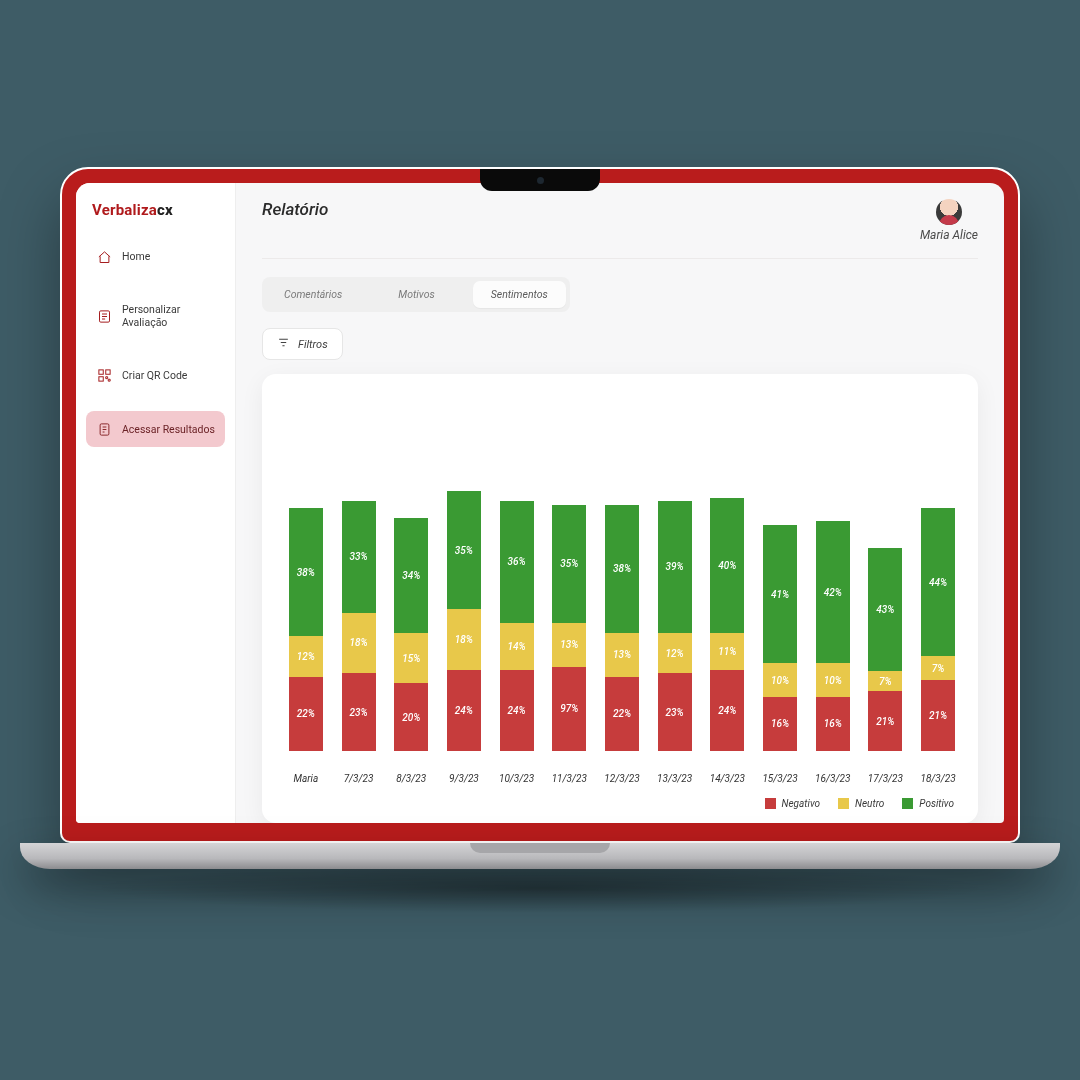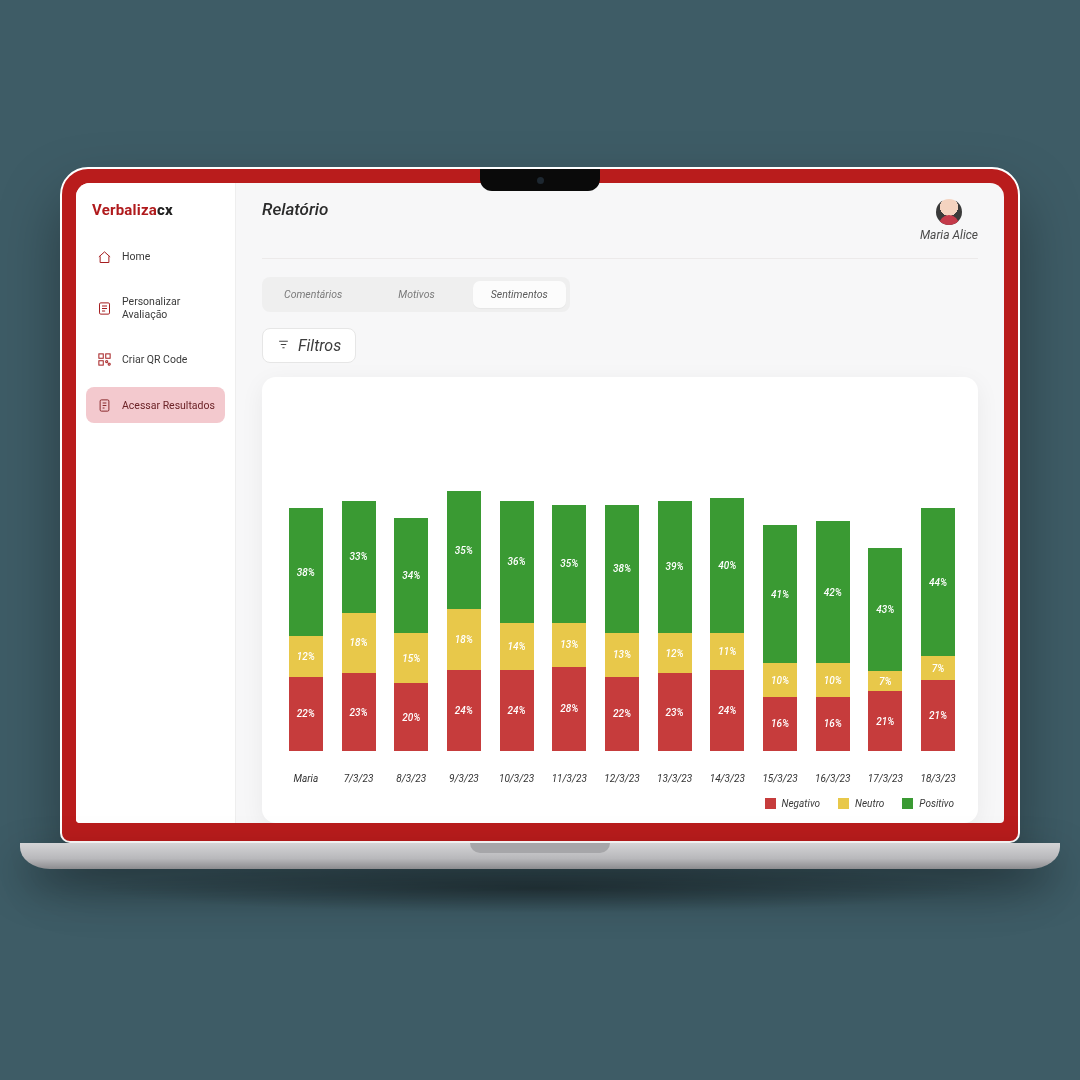--- a/index.html
+++ b/index.html
@@ -82,7 +82,7 @@
     letter-spacing: 0.2px;
   }
   .logo span.cx { color: #222; font-weight: 800; }
-  .nav { display:flex; flex-direction:column; gap:10px; padding: 0 10px; }
+  .nav { display:flex; flex-direction:column; gap:18px; padding: 0 10px; }
   .nav-item {
     display:flex; align-items:center; gap:10px;
     padding: 10px 10px;

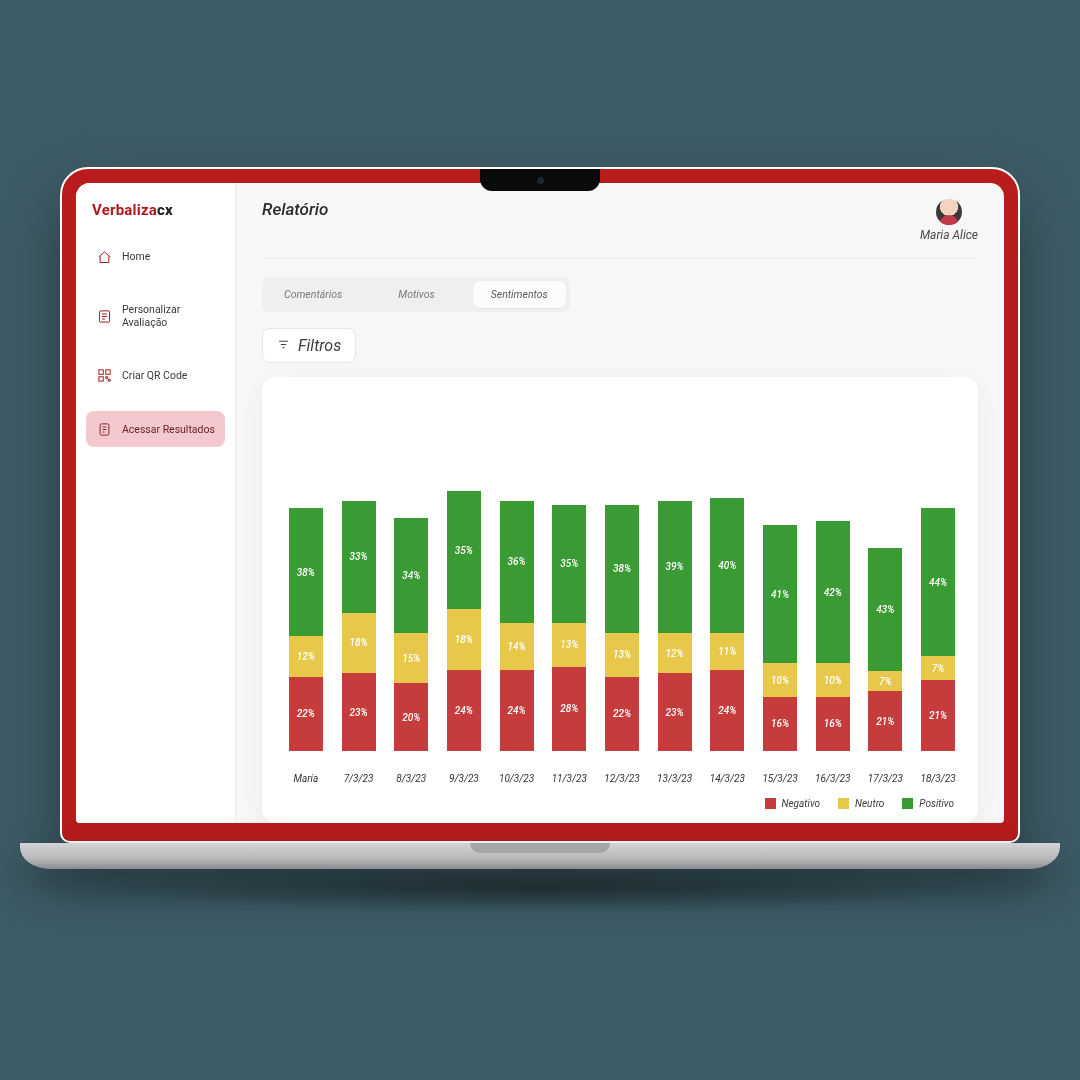--- a/index.html
+++ b/index.html
@@ -138,7 +138,7 @@
     margin-top: 16px;
     display:inline-flex; align-items:center; gap:8px;
     background:#fff; border:1px solid #e6e6e6; border-radius:8px;
-    padding:7px 14px; font-size:16px; color:#3d3d3d; cursor:pointer;
+    padding:7px 14px; font-size:11px; color:#3d3d3d; cursor:pointer;
     width:fit-content;
   }
   .filters svg{ width:13px; height:13px; stroke:#3d3d3d; stroke-width:1.8; fill:none;}

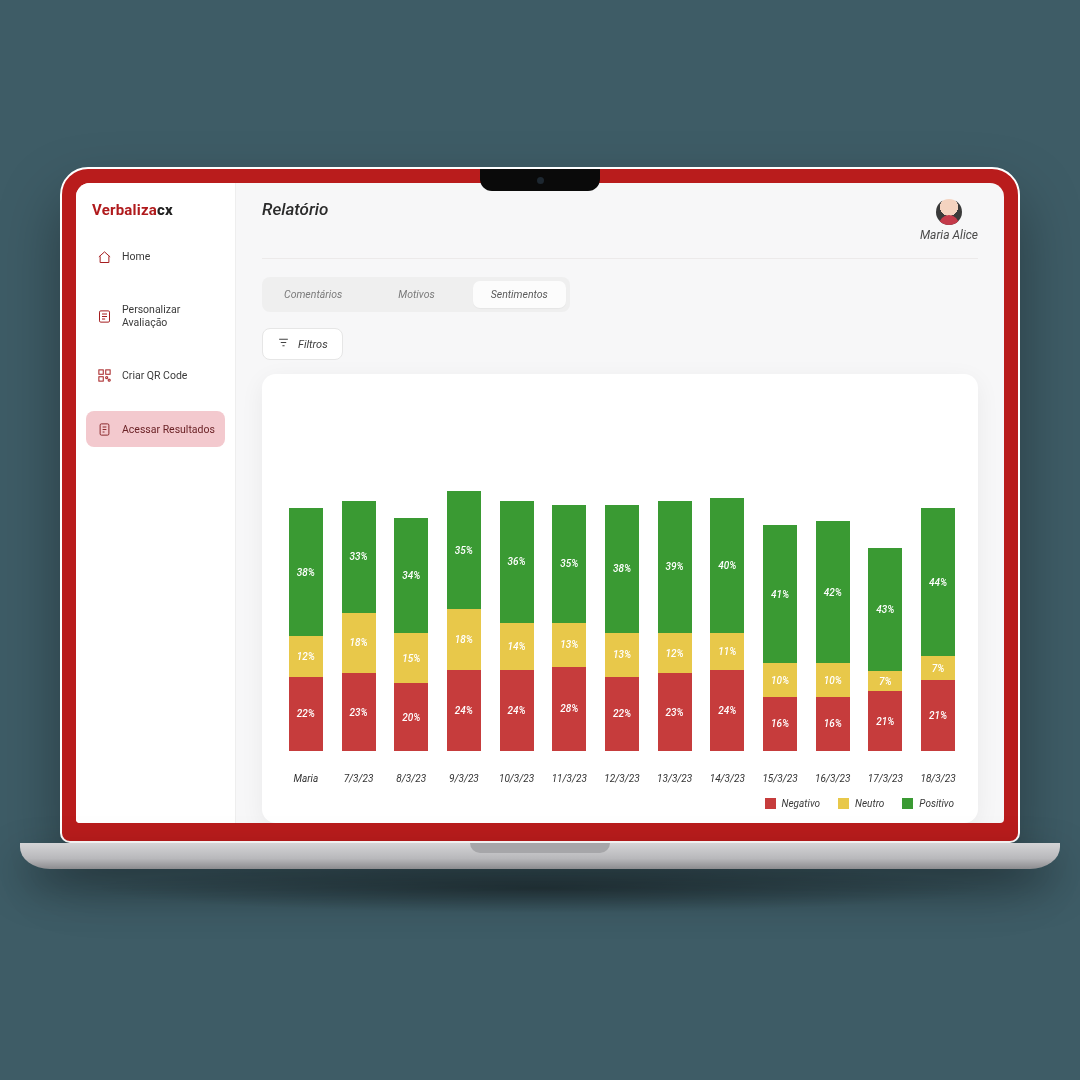--- a/index.html
+++ b/index.html
@@ -307,7 +307,7 @@
               </div>
               <div class="col">
                 <div class="stack" style="height: 246.494px;">
-                  <div class="seg neg" style="height: 34.2466%;">28%</div>
+                  <div class="seg neg" style="height: 34.2466%;">97%</div>
                   <div class="seg neu" style="height: 17.8082%;">13%</div>
                   <div class="seg pos" style="height: 47.9452%;">35%</div>
                 </div>

